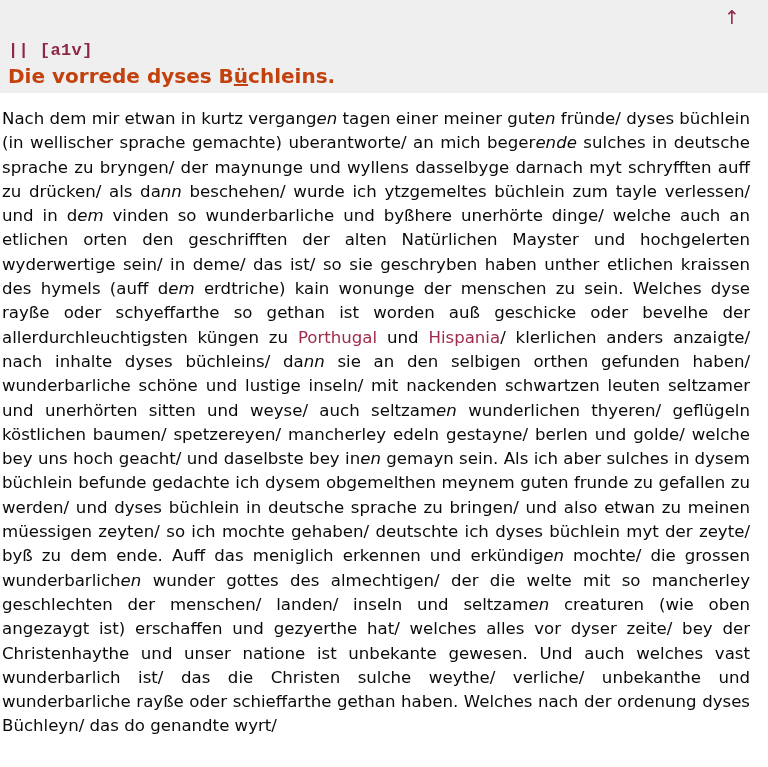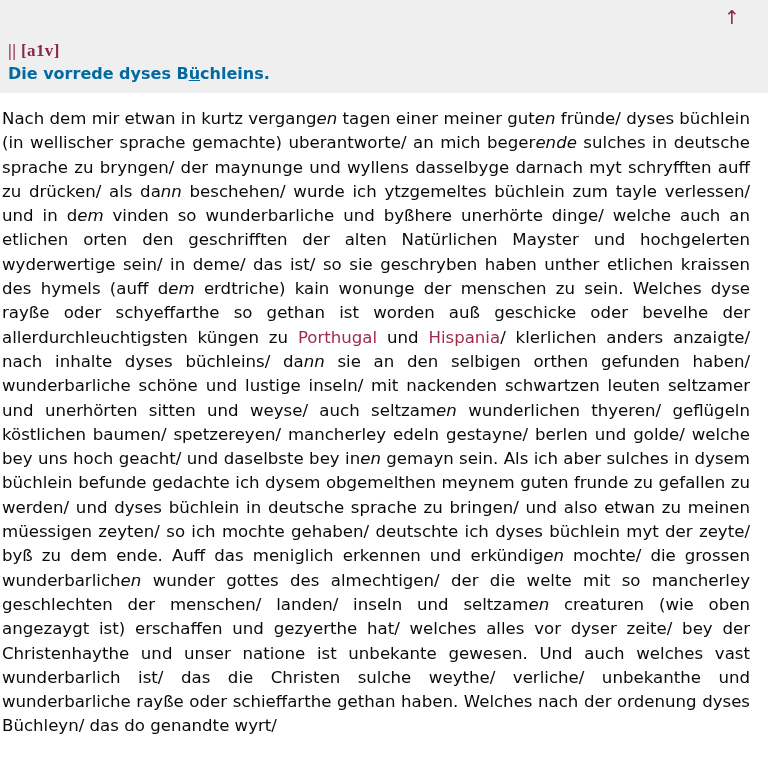--- a/index.html
+++ b/index.html
@@ -48,7 +48,7 @@
     color: #8e2746;
     letter-spacing: 0.4px;
     white-space: nowrap;
-    font-family: Liberation Serif, serif;
+    font-family: Liberation Mono, monospace;
   }
   .section-title {
     position: absolute;

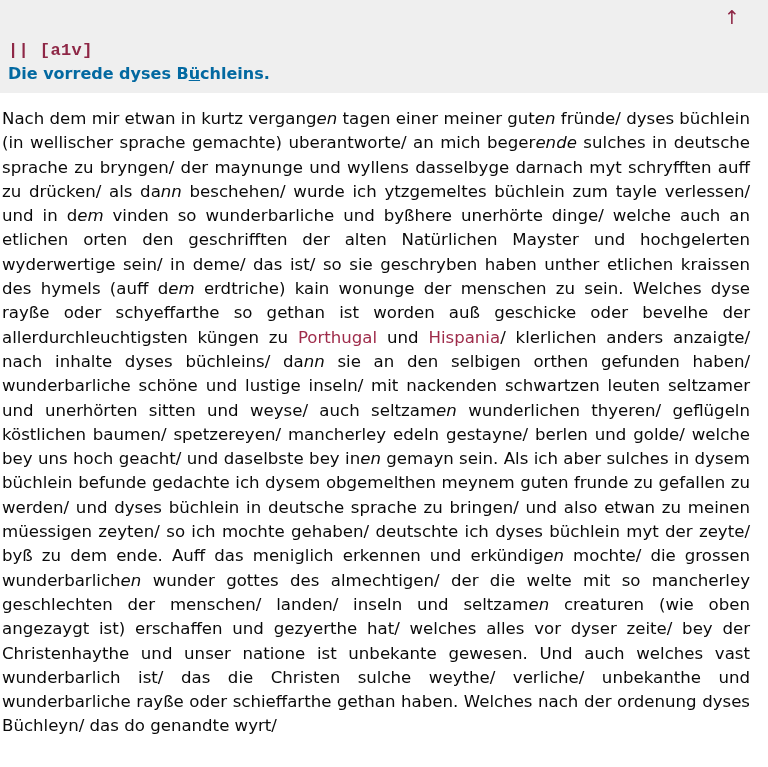--- a/index.html
+++ b/index.html
@@ -54,9 +54,9 @@
     position: absolute;
     left: 8px;
     top: 64px;
-    font-size: 16px;
+    font-size: 20px;
     font-weight: bold;
-    color: #0369a1;
+    color: #c2410c;
     white-space: nowrap;
     font-family: "DejaVu Sans", sans-serif;
   }

